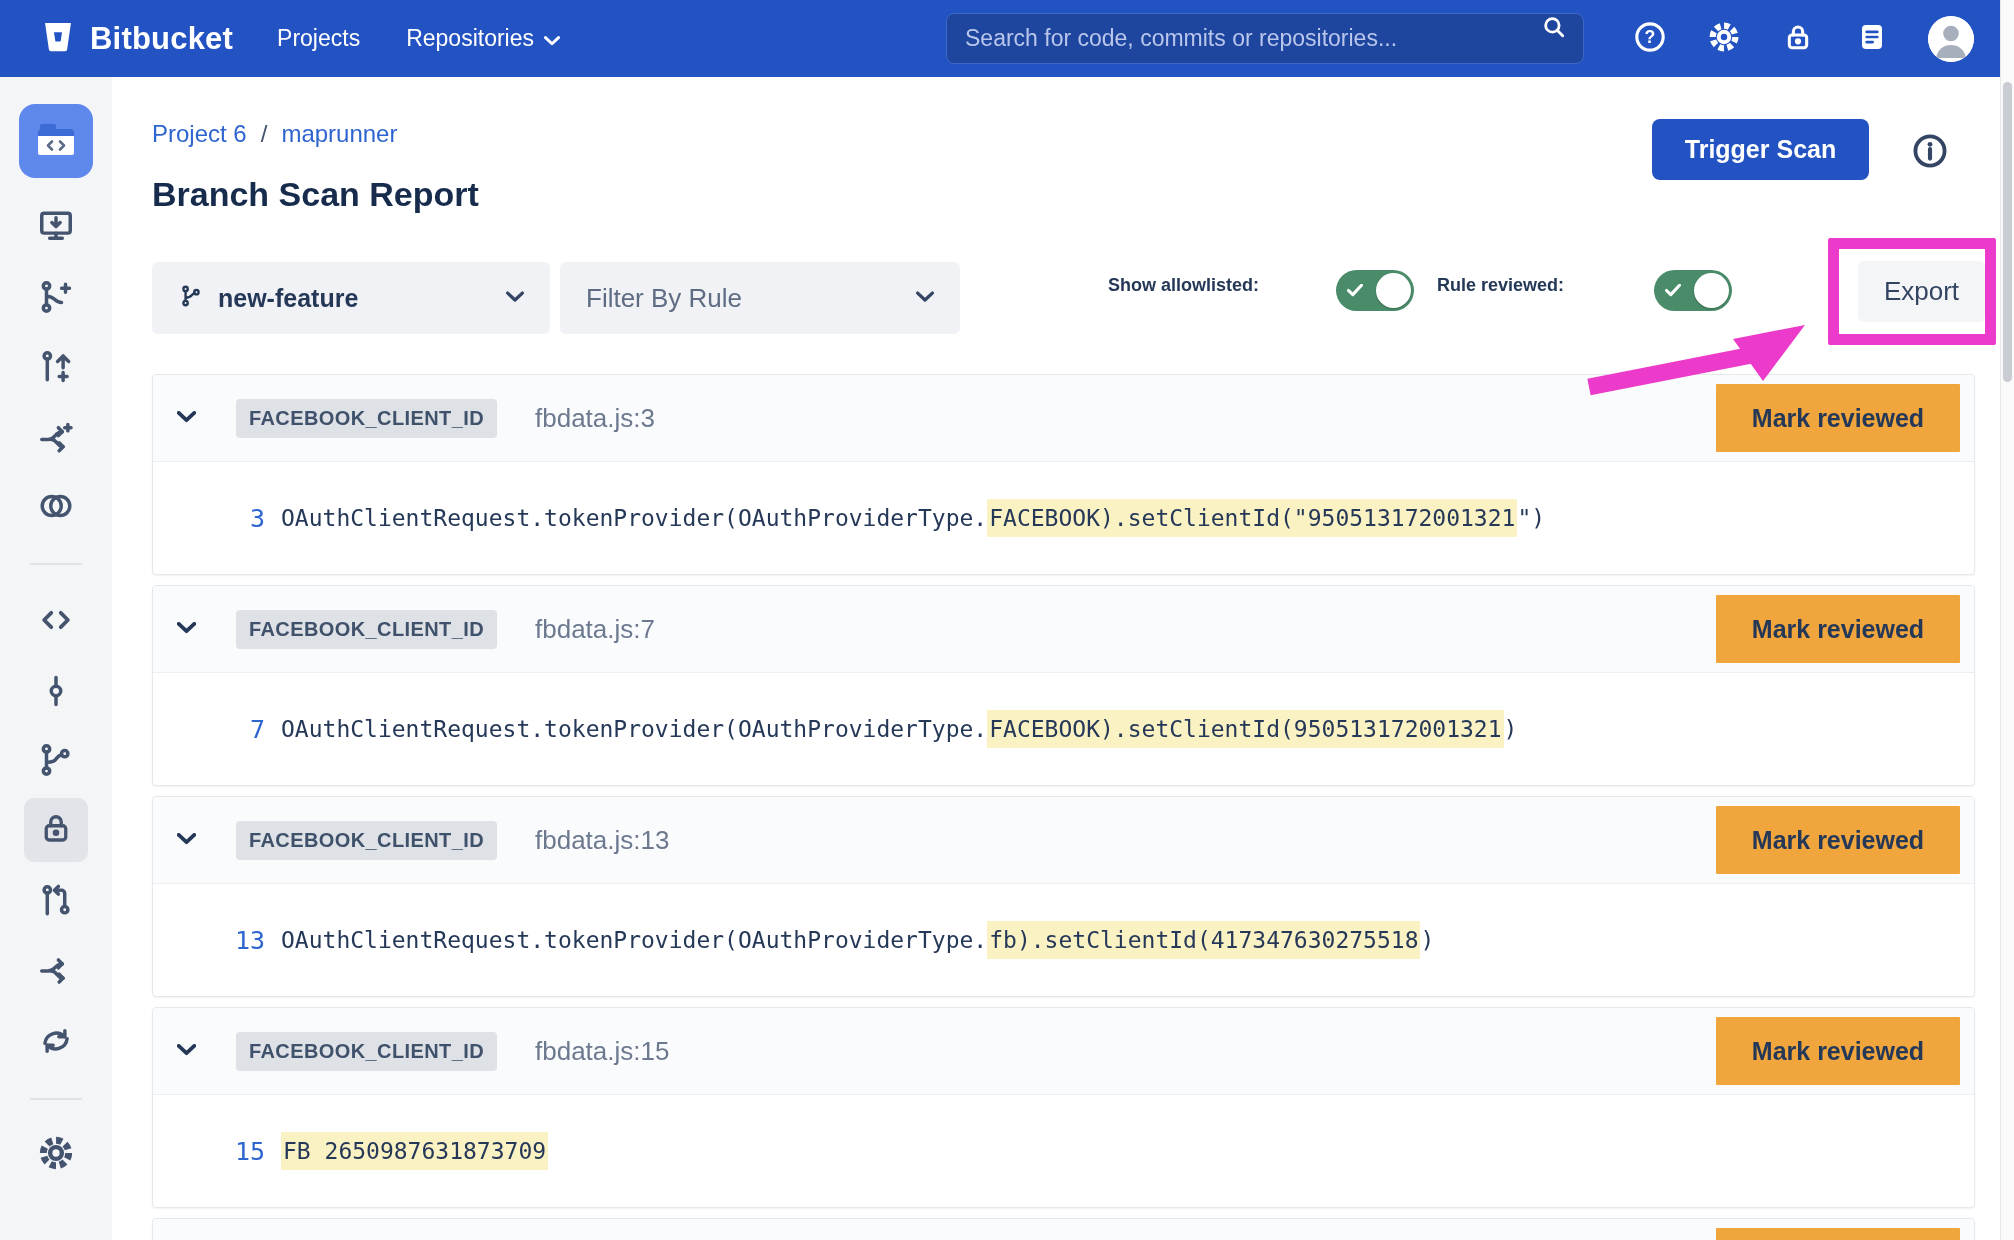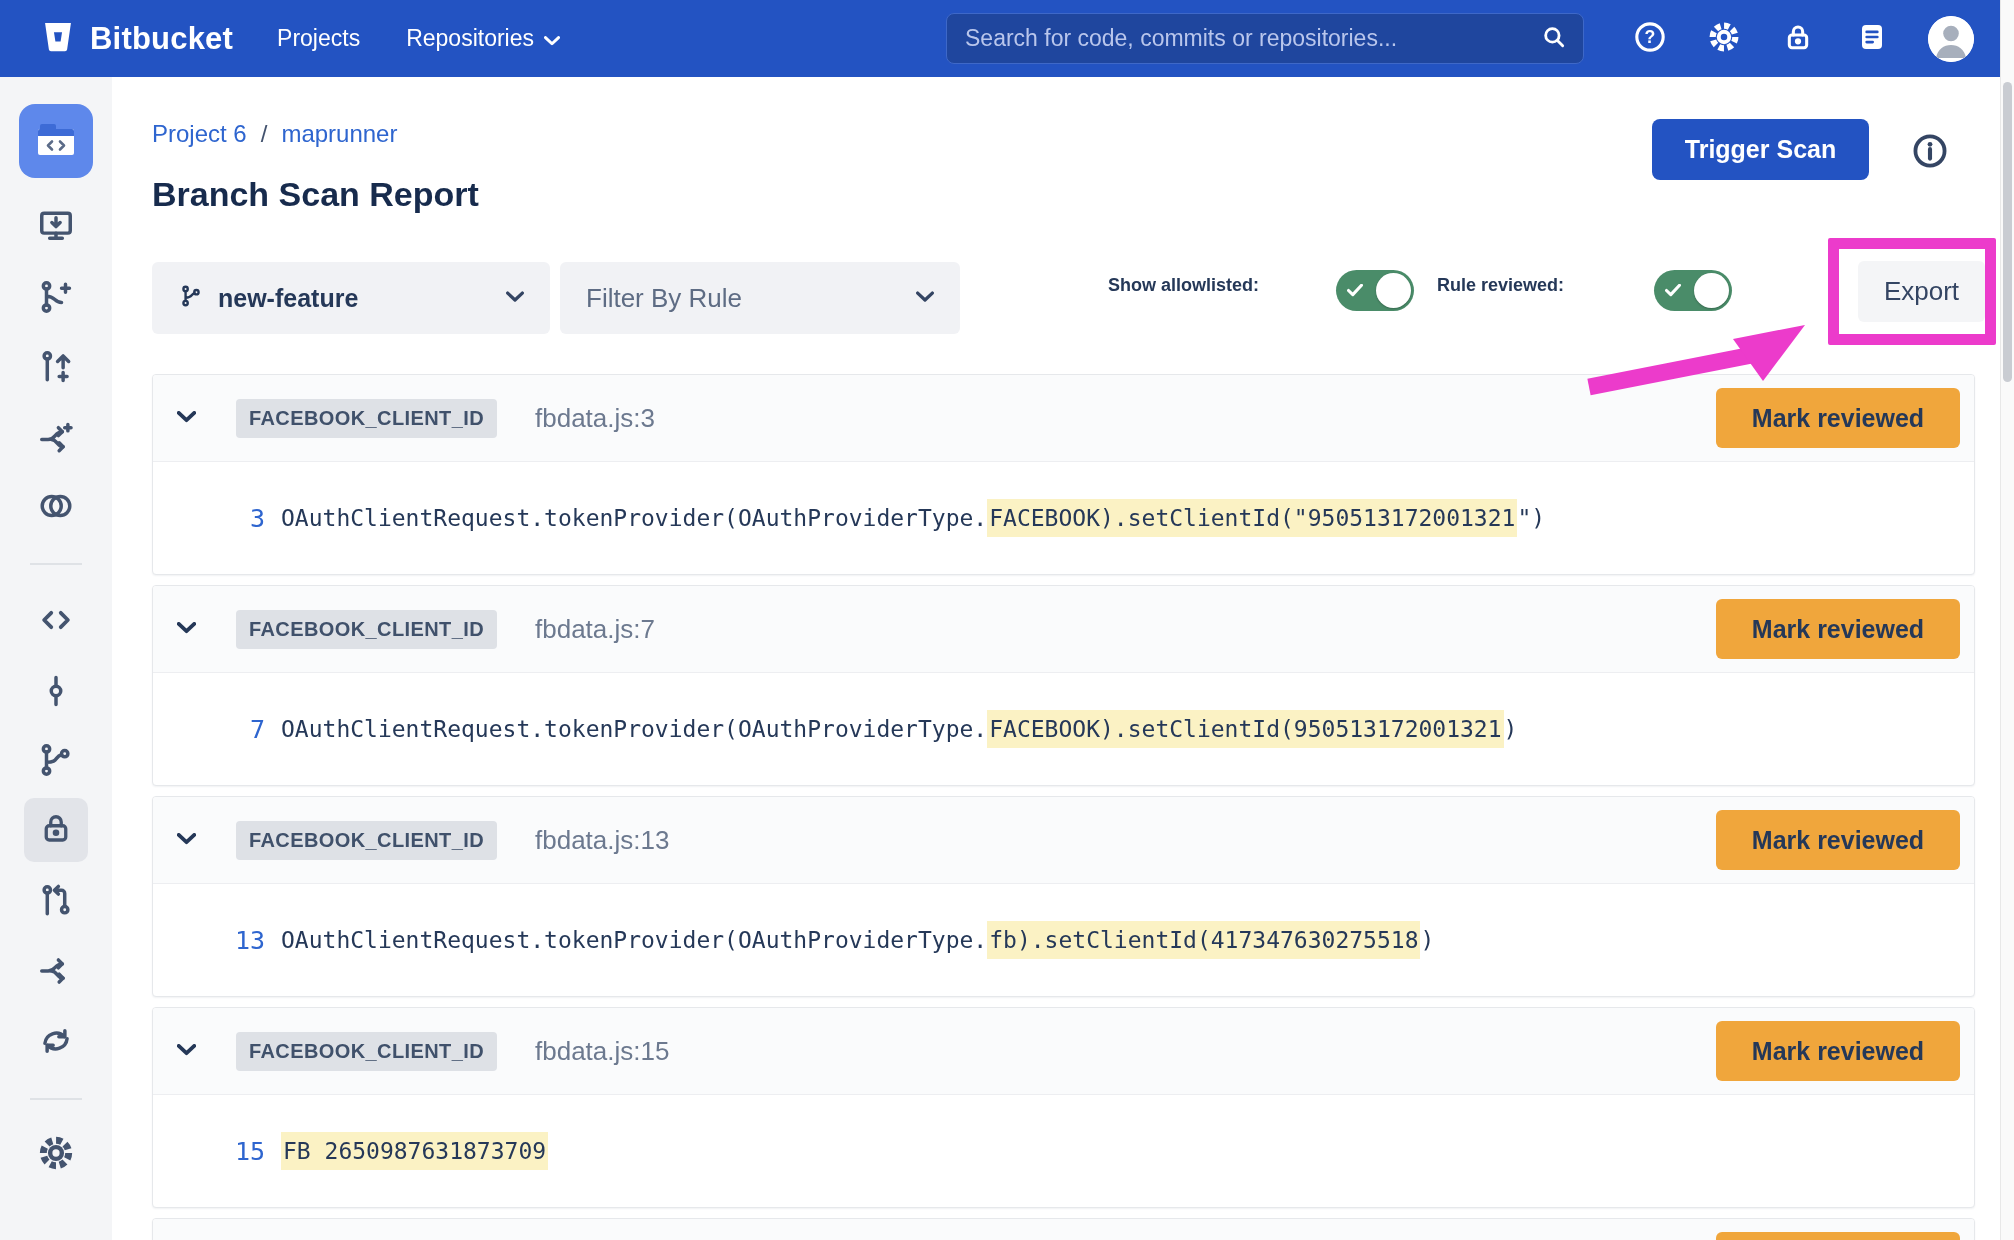--- a/index.html
+++ b/index.html
@@ -19,7 +19,7 @@
   .nav-item{color:#fff;font-size:23px;font-weight:500;margin-right:46px;display:flex;align-items:center;gap:10px;cursor:pointer;}
   .nav-right{margin-left:auto;display:flex;align-items:center;gap:38px;}
   .search{width:638px;height:51px;background:#1F469E;border:1.5px solid #3E68C8;border-radius:8px;
-    display:flex;align-items:center;padding:0 16px 0 18px;margin-right:10px;}
+    display:flex;padding:0 16px 0 18px;margin-right:10px;}
   .search input{flex:1;background:transparent;border:none;outline:none;color:#fff;font-size:23px;font-family:"Liberation Sans",sans-serif;}
   .search input::placeholder{color:#B9C6EC;}
   .icon-btn{width:36px;height:36px;display:flex;align-items:center;justify-content:center;cursor:pointer;}

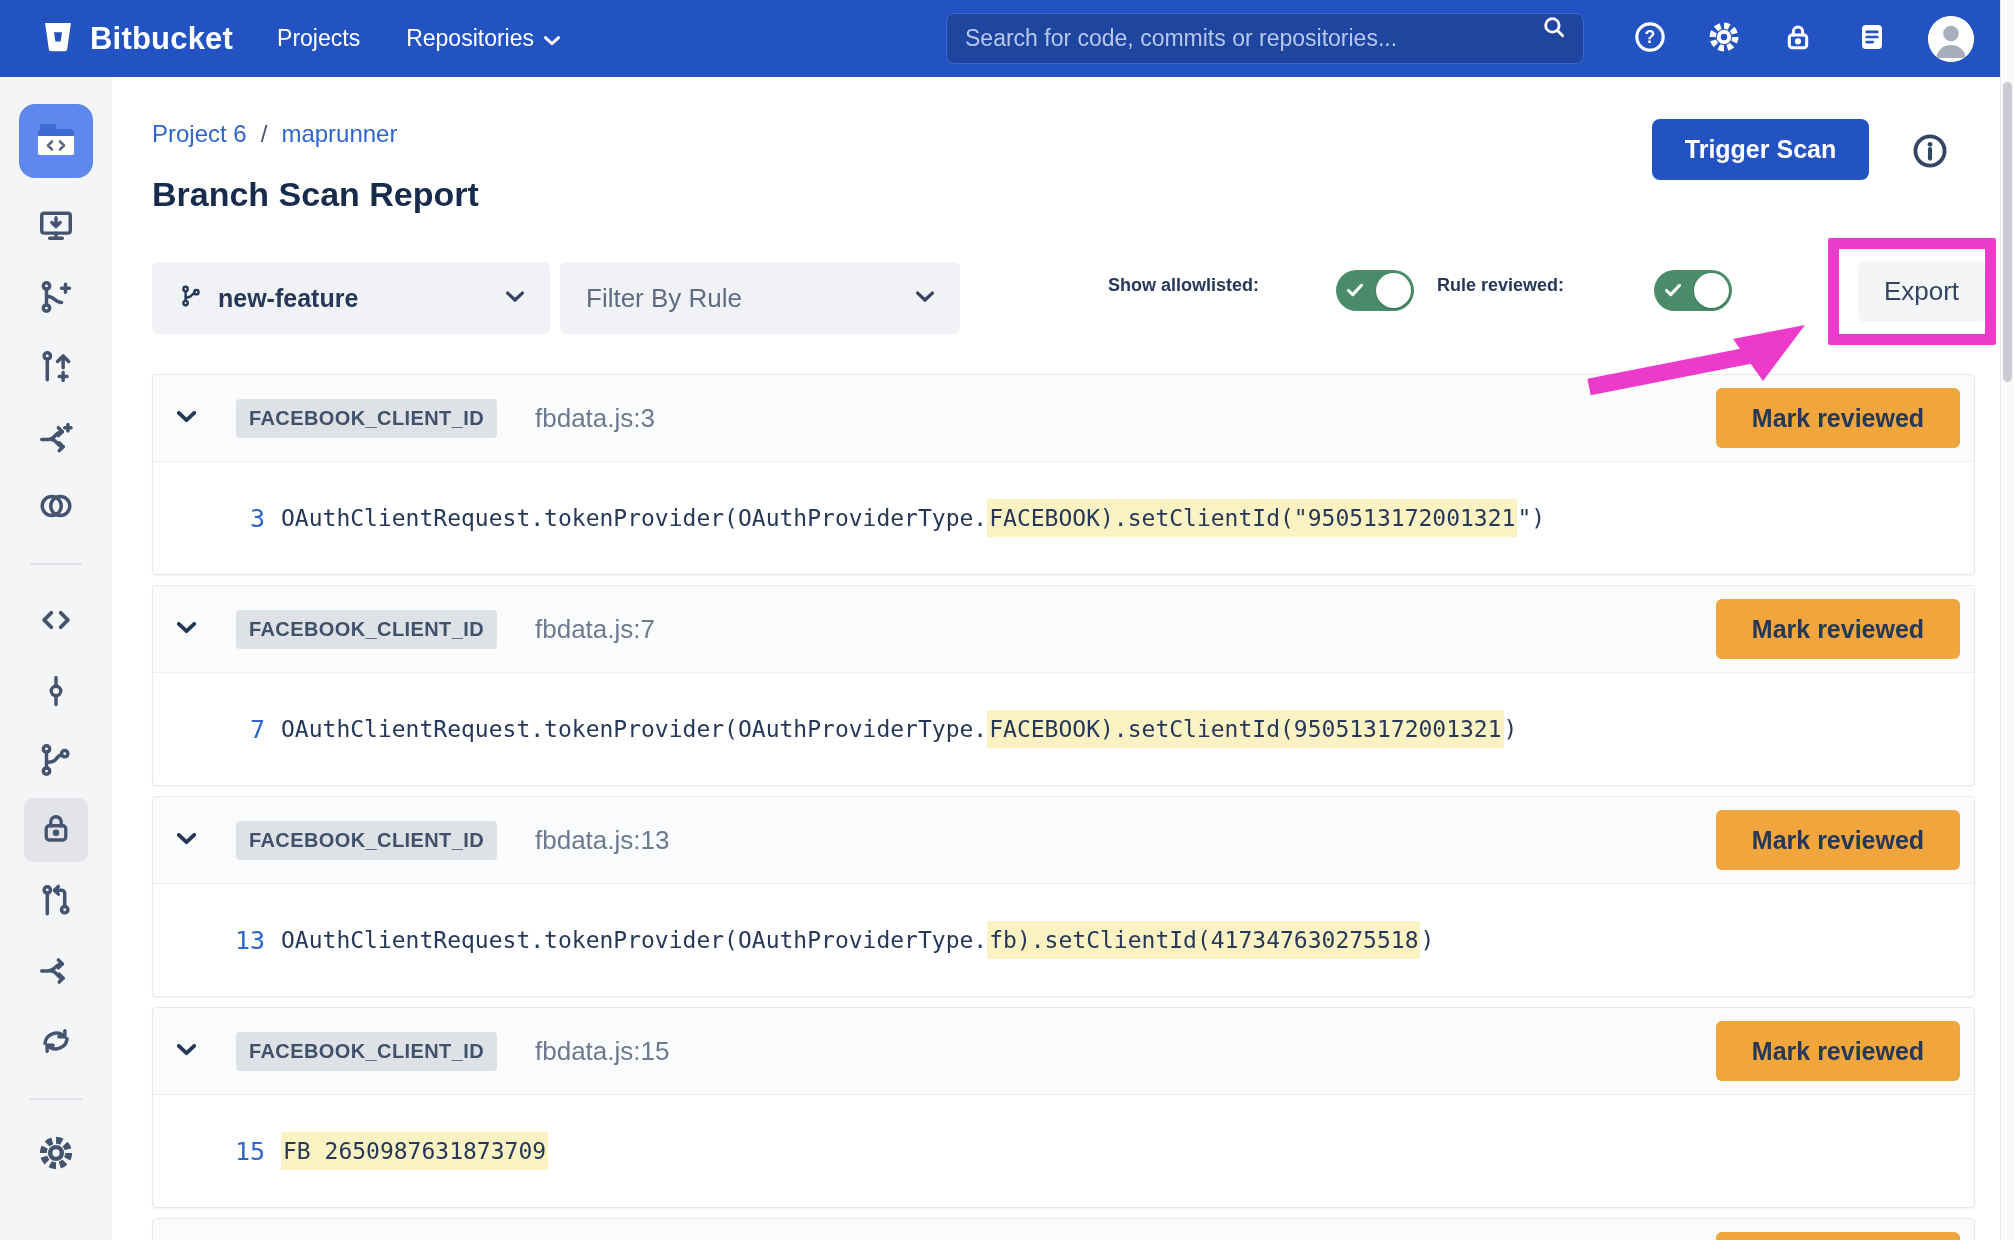--- a/index.html
+++ b/index.html
@@ -73,7 +73,7 @@
   .badge{background:#DEE1E6;color:#40516B;font-size:20px;font-weight:700;letter-spacing:.4px;
     padding:8px 13px;border-radius:4px;}
   .loc{color:#6C798F;font-size:26px;margin-left:22px;}
-  .mark-btn{margin-left:auto;width:244px;height:60px;background:var(--orange);border:none;border-radius:6px;
+  .mark-btn{margin-left:auto;width:244px;height:68px;background:var(--orange);border:none;border-radius:1px;
     color:var(--dark-navy);font-size:25px;font-weight:700;font-family:"Liberation Sans",sans-serif;cursor:pointer;}
   .card-code{height:112px;display:flex;align-items:center;padding-left:78px;}
   .ln{min-width:34px;text-align:right;color:var(--link-blue);font-size:25px;font-family:"DejaVu Sans Mono",monospace;}

